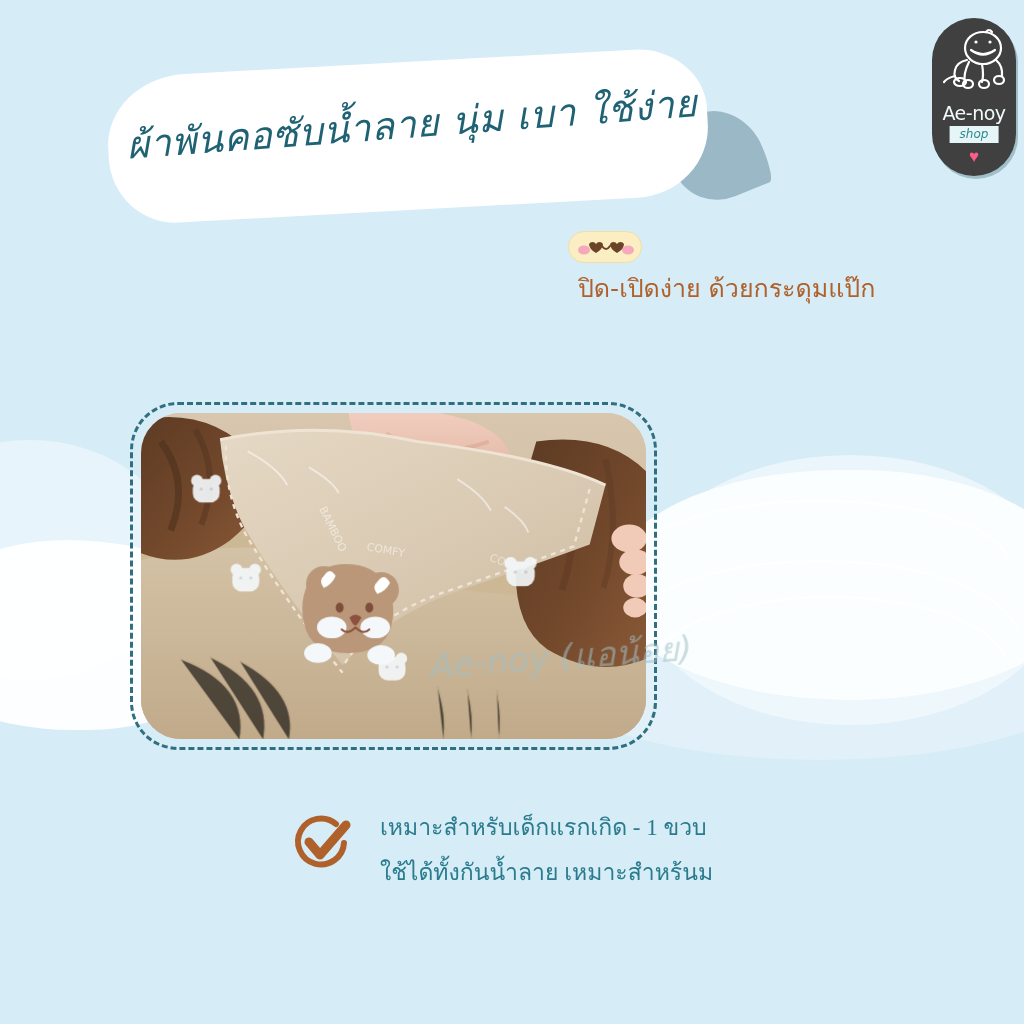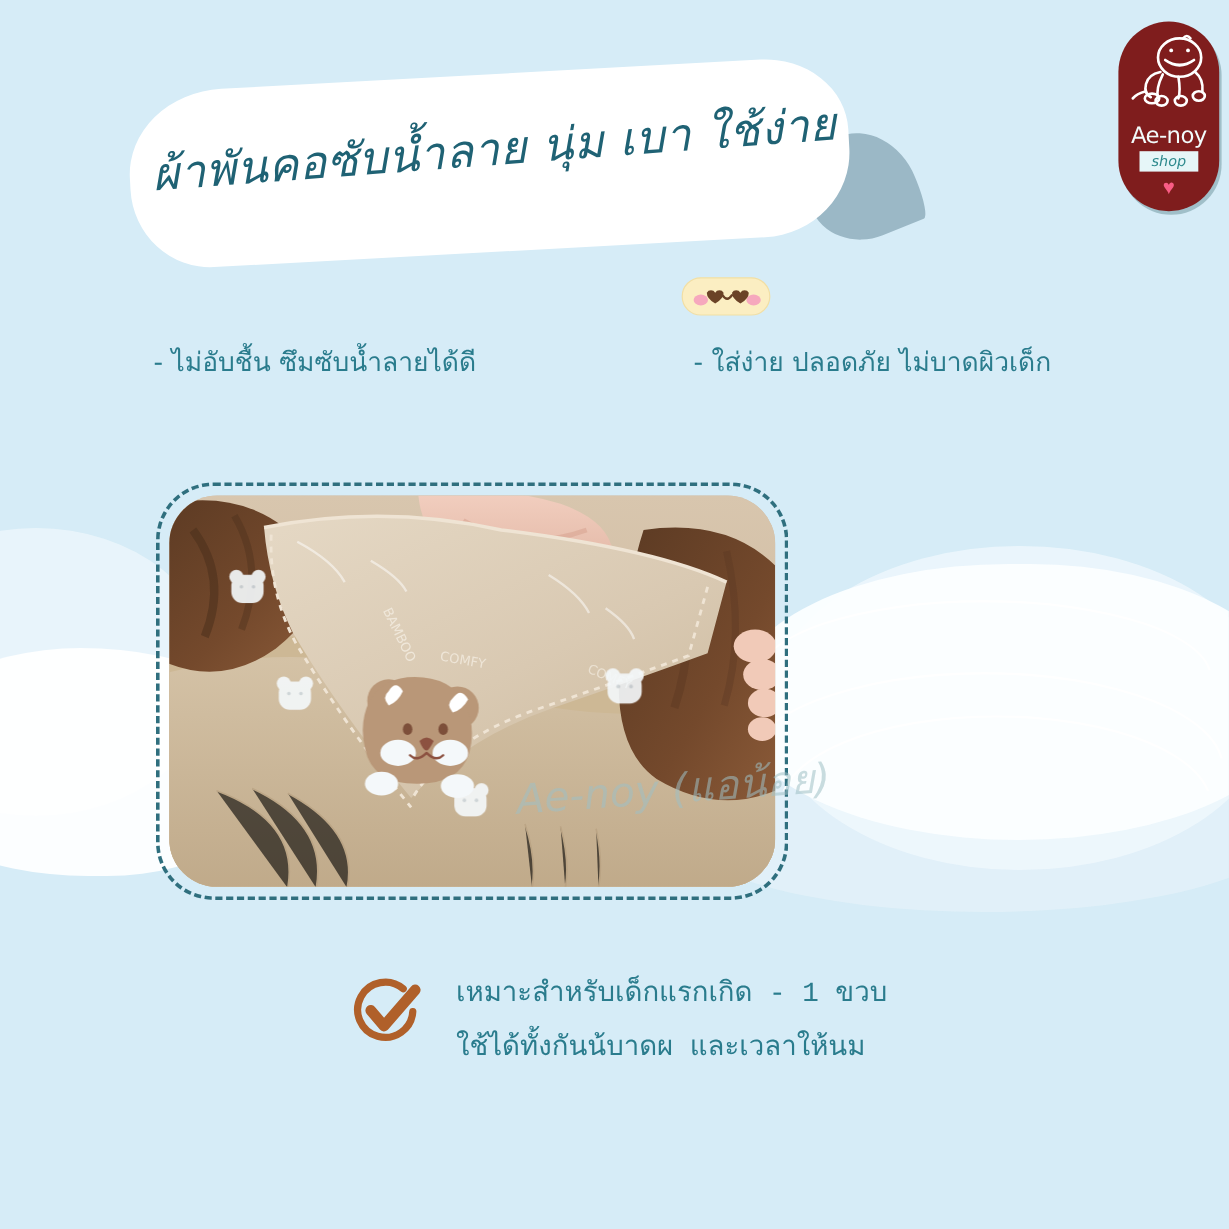--- a/index.html
+++ b/index.html
@@ -101,7 +101,7 @@
     position: absolute;
     right: 8px; top: 18px;
     width: 84px; height: 158px;
-    background: #7f1d1d;
+    background: #404040;
     border-radius: 42px;
     box-shadow: 2px 3px 0 rgba(60,110,115,.35);
     overflow: hidden;

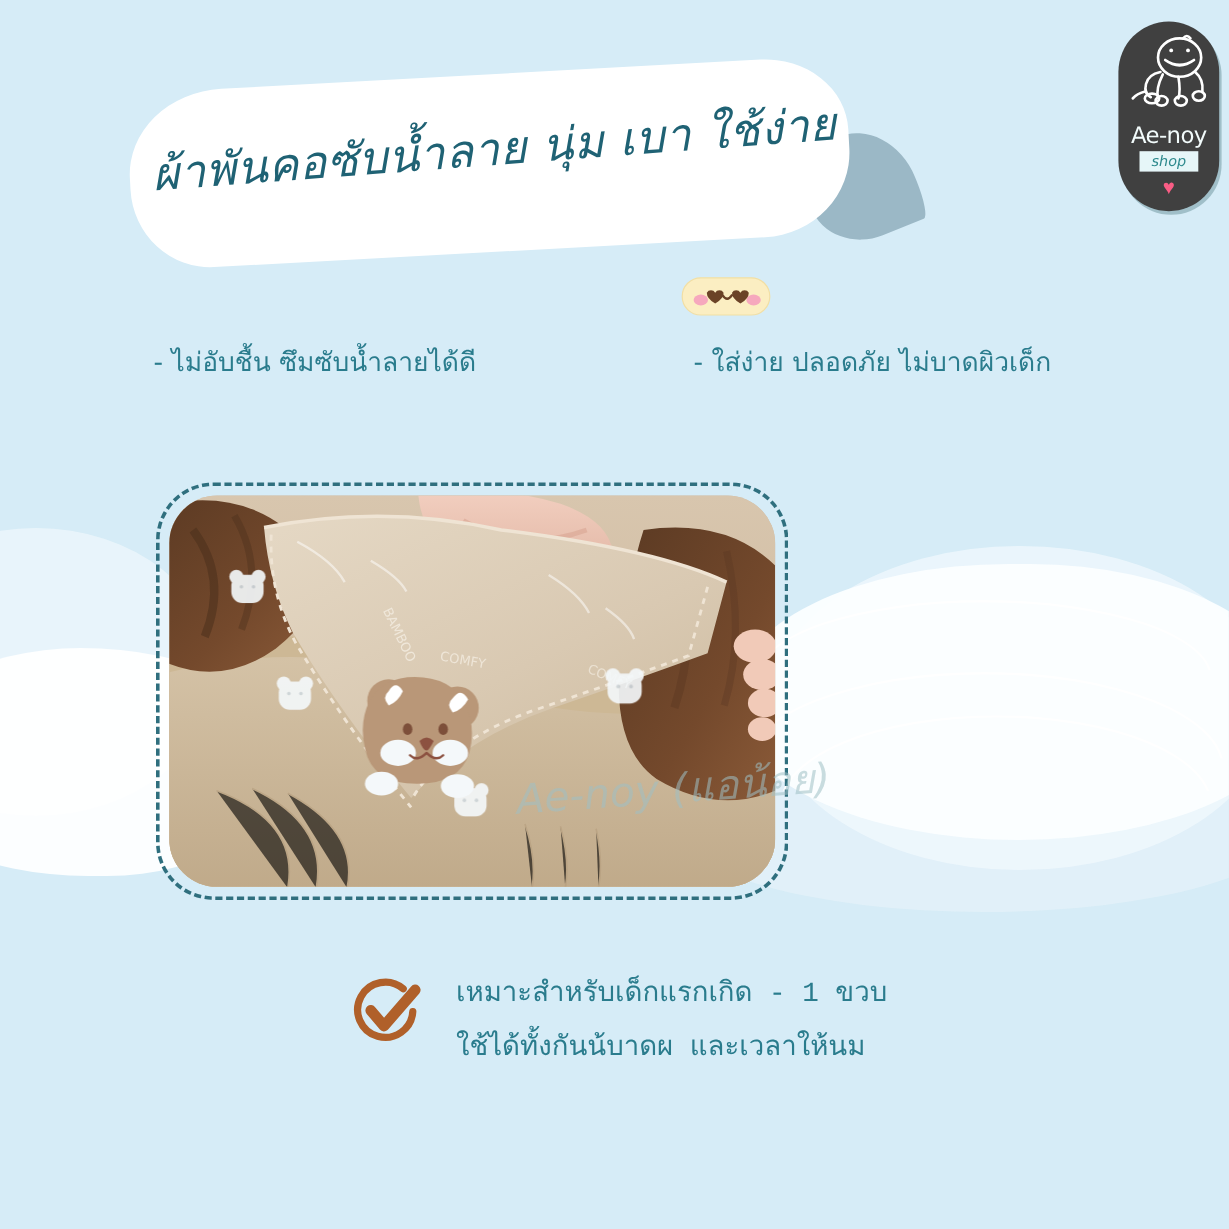--- a/index.html
+++ b/index.html
@@ -252,7 +252,6 @@
 </div>
 
 <div class="feat feat-left">
-  <div class="feat-sub">- ไม่อับชื้น ซึมซับน้ำลายได้ดี</div>
 </div>
 
 <div class="face-sticker">

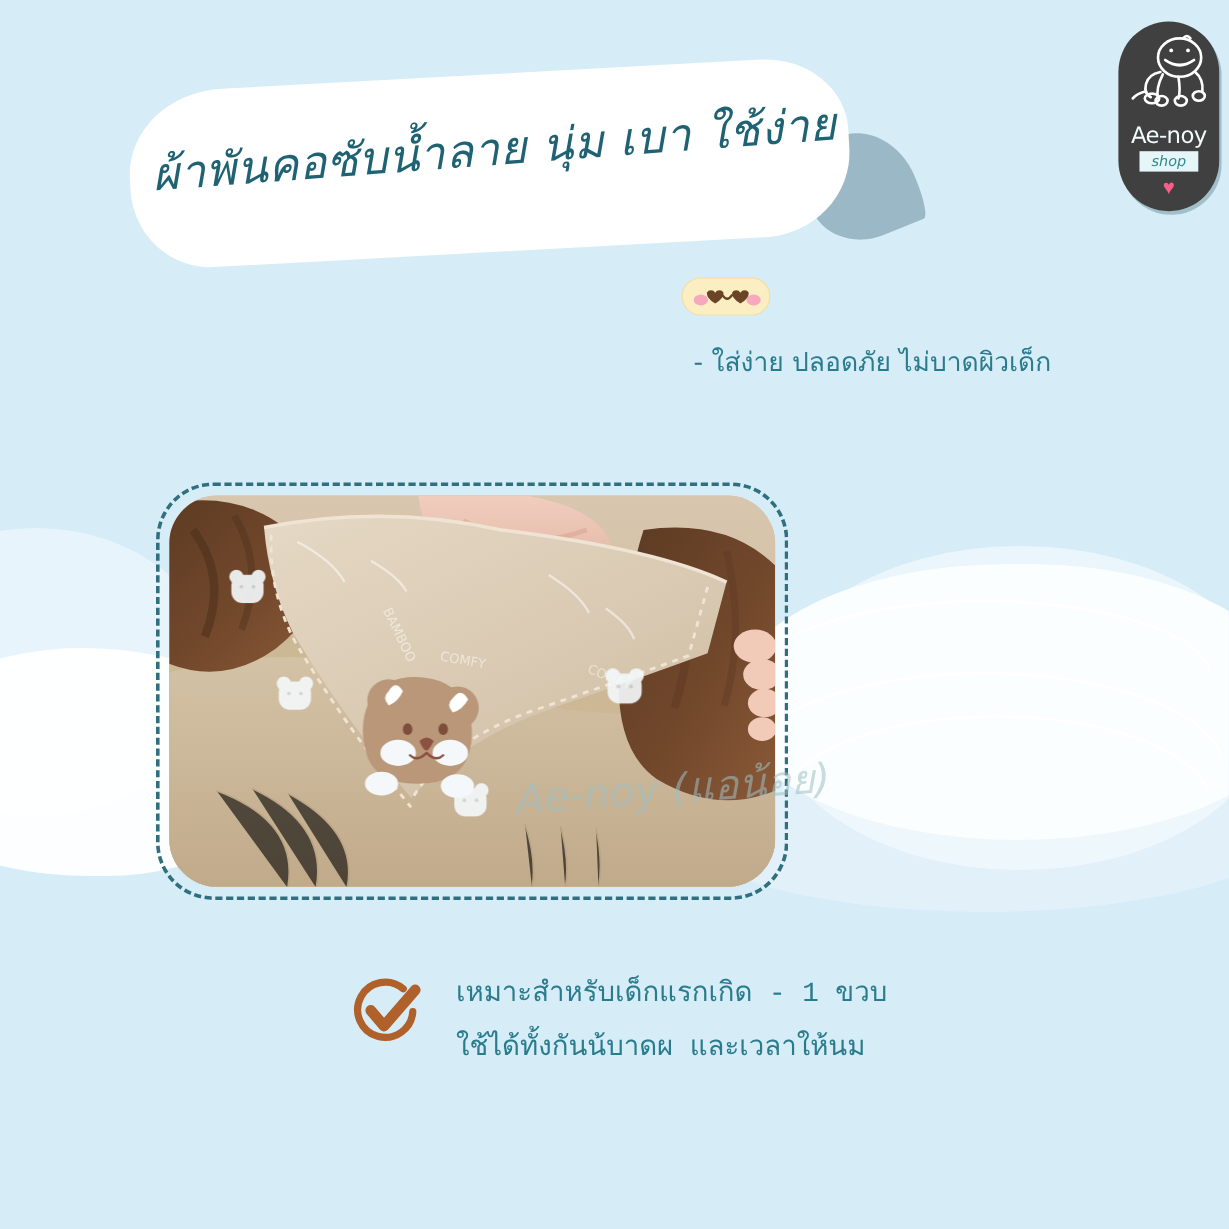--- a/index.html
+++ b/index.html
@@ -264,6 +264,7 @@
   </svg>
 </div>
 <div class="feat feat-right">
+  <div class="feat-head">ปิด-เปิดง่าย ด้วยกระดุมแป๊ก</div>
   <div class="feat-sub">- ใส่ง่าย ปลอดภัย ไม่บาดผิวเด็ก</div>
 </div>
 

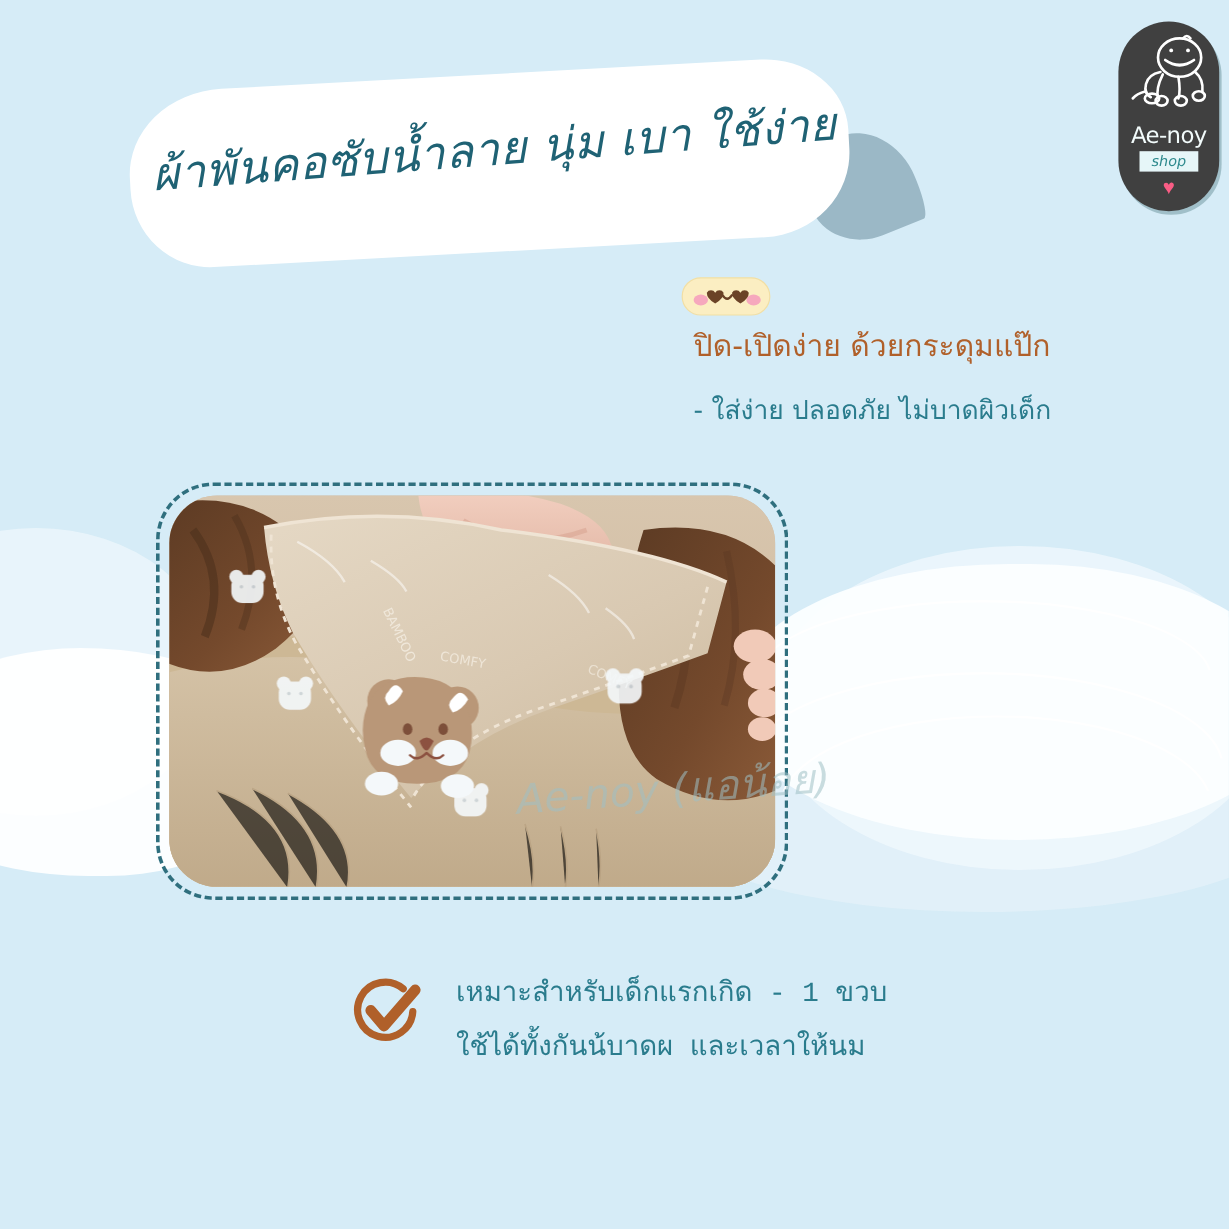--- a/index.html
+++ b/index.html
@@ -265,7 +265,6 @@
 </div>
 <div class="feat feat-right">
   <div class="feat-head">ปิด-เปิดง่าย ด้วยกระดุมแป๊ก</div>
-  <div class="feat-sub">- ใส่ง่าย ปลอดภัย ไม่บาดผิวเด็ก</div>
 </div>
 
 <div class="photo-frame">

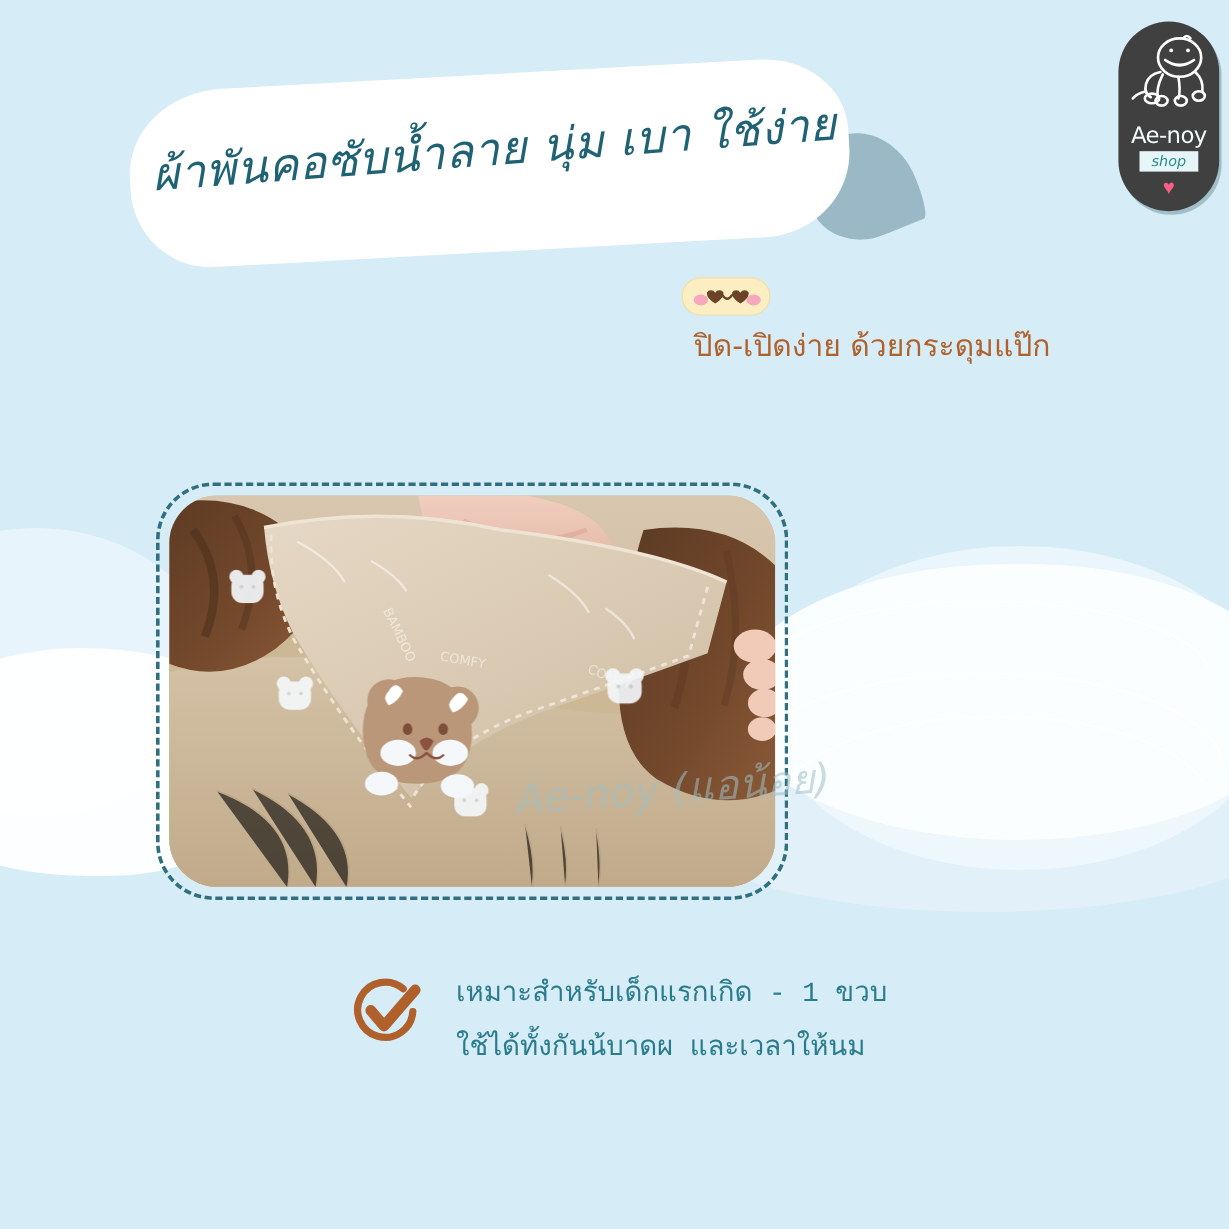--- a/index.html
+++ b/index.html
@@ -202,7 +202,7 @@
   .check-text {
     position: absolute;
     left: 380px; top: 806px;
-    font-family: Liberation Mono, monospace;
+    font-family: Liberation Serif, serif;
     font-size: 23px;
     color: #2a7c8d;
     line-height: 1.95;

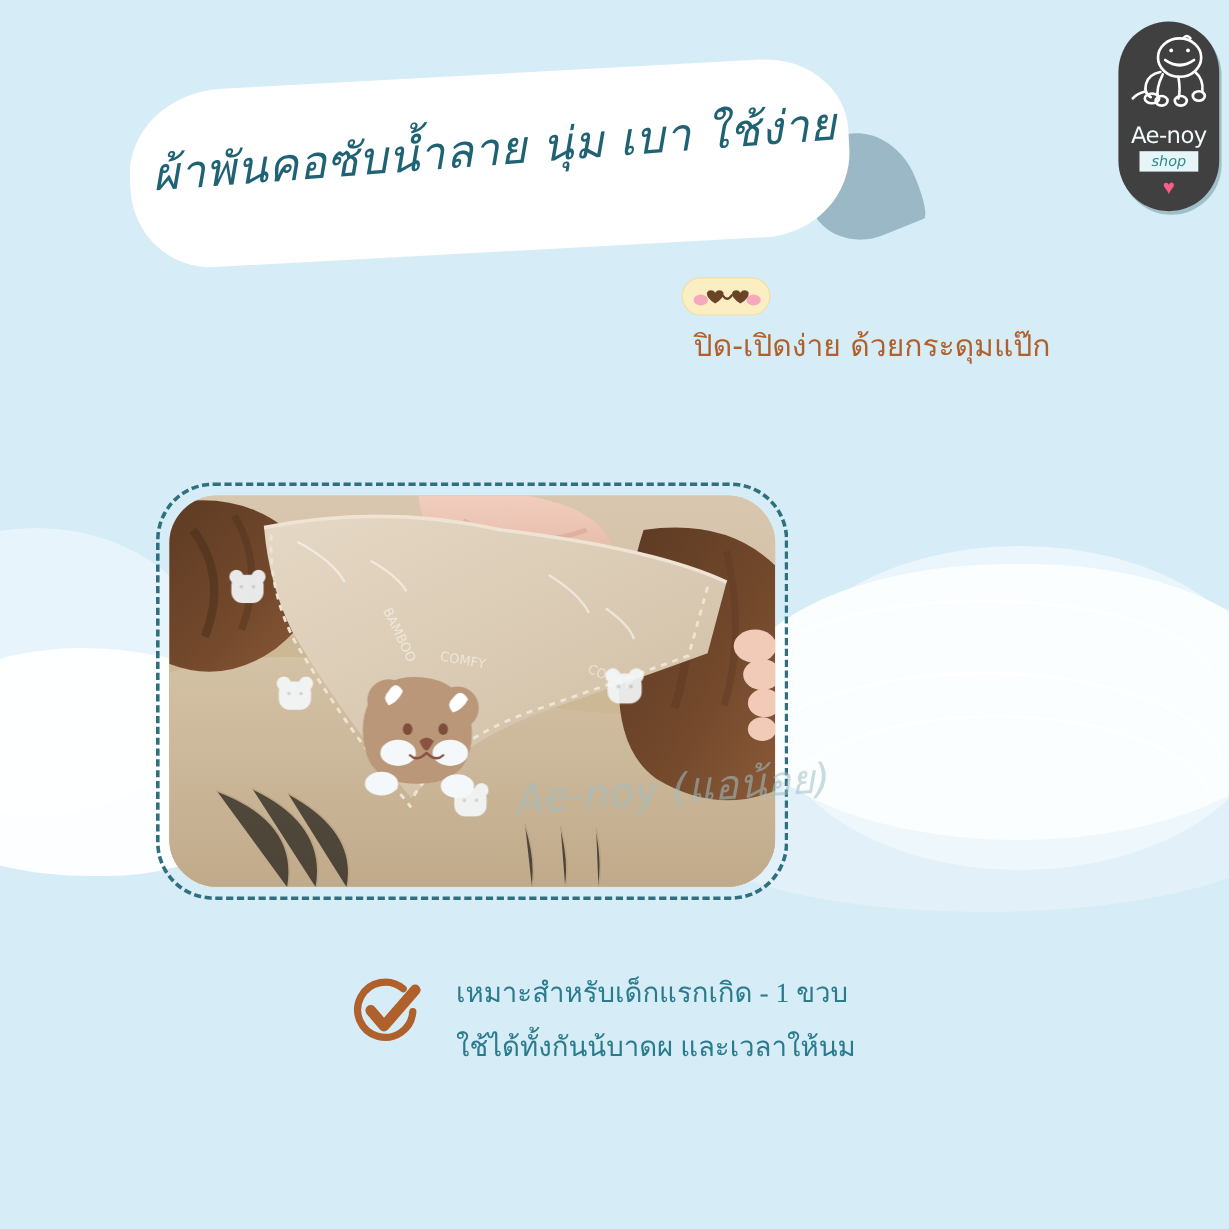--- a/index.html
+++ b/index.html
@@ -403,7 +403,7 @@
 </div>
 <div class="check-text">
   <div>เหมาะสำหรับเด็กแรกเกิด - 1 ขวบ</div>
-  <div>ใช้ได้ทั้งกันน้บาดผ และเวลาให้นม</div>
+  <div>ใช้ได้ทั้งกันน้ำลาย เหมาะสำหร้นม</div>
 </div>
 
 </body></html>

